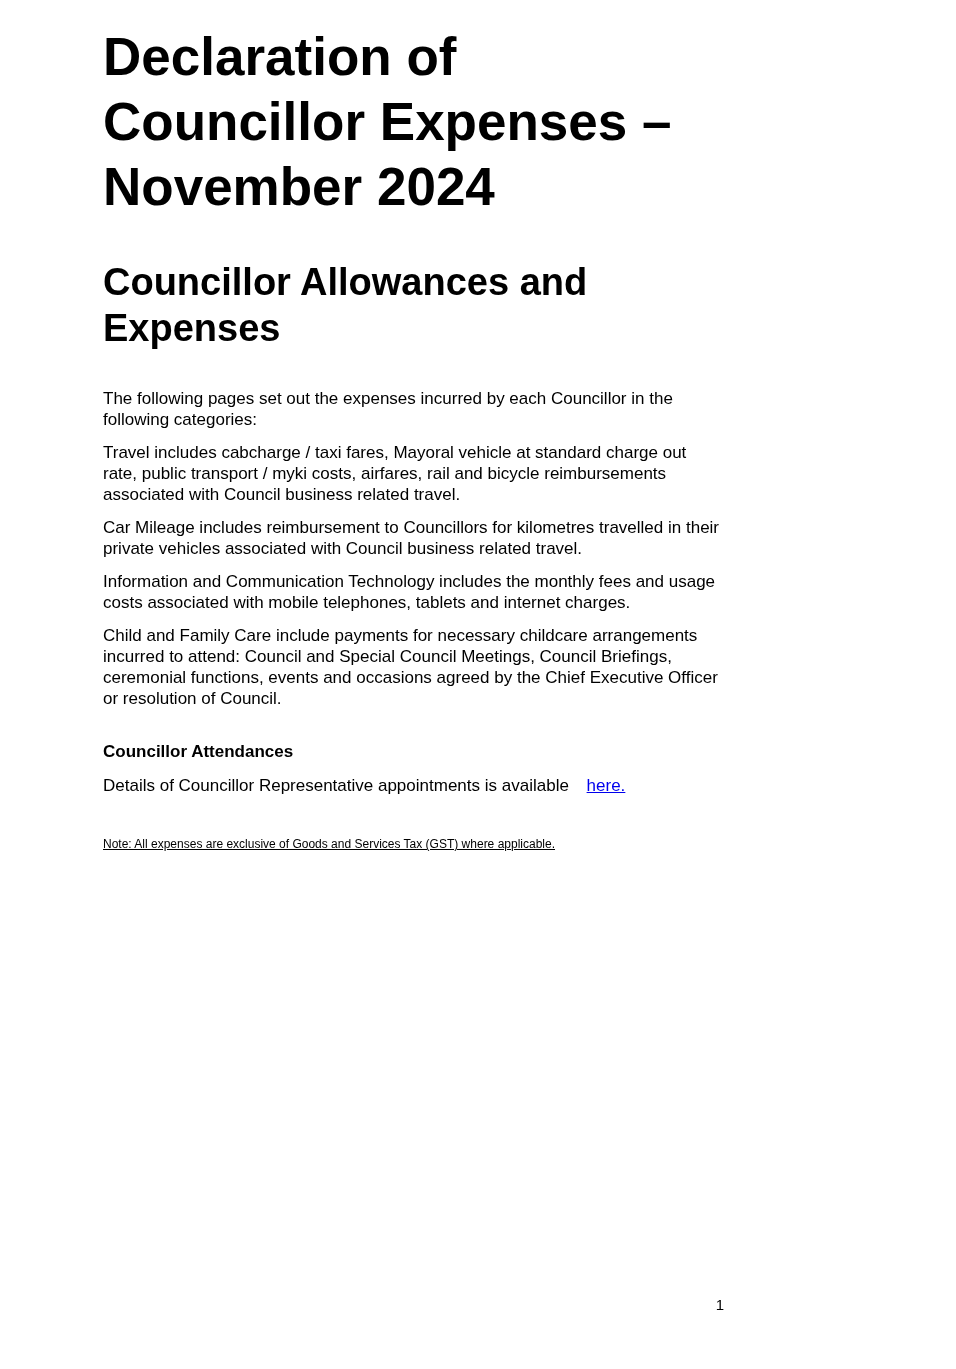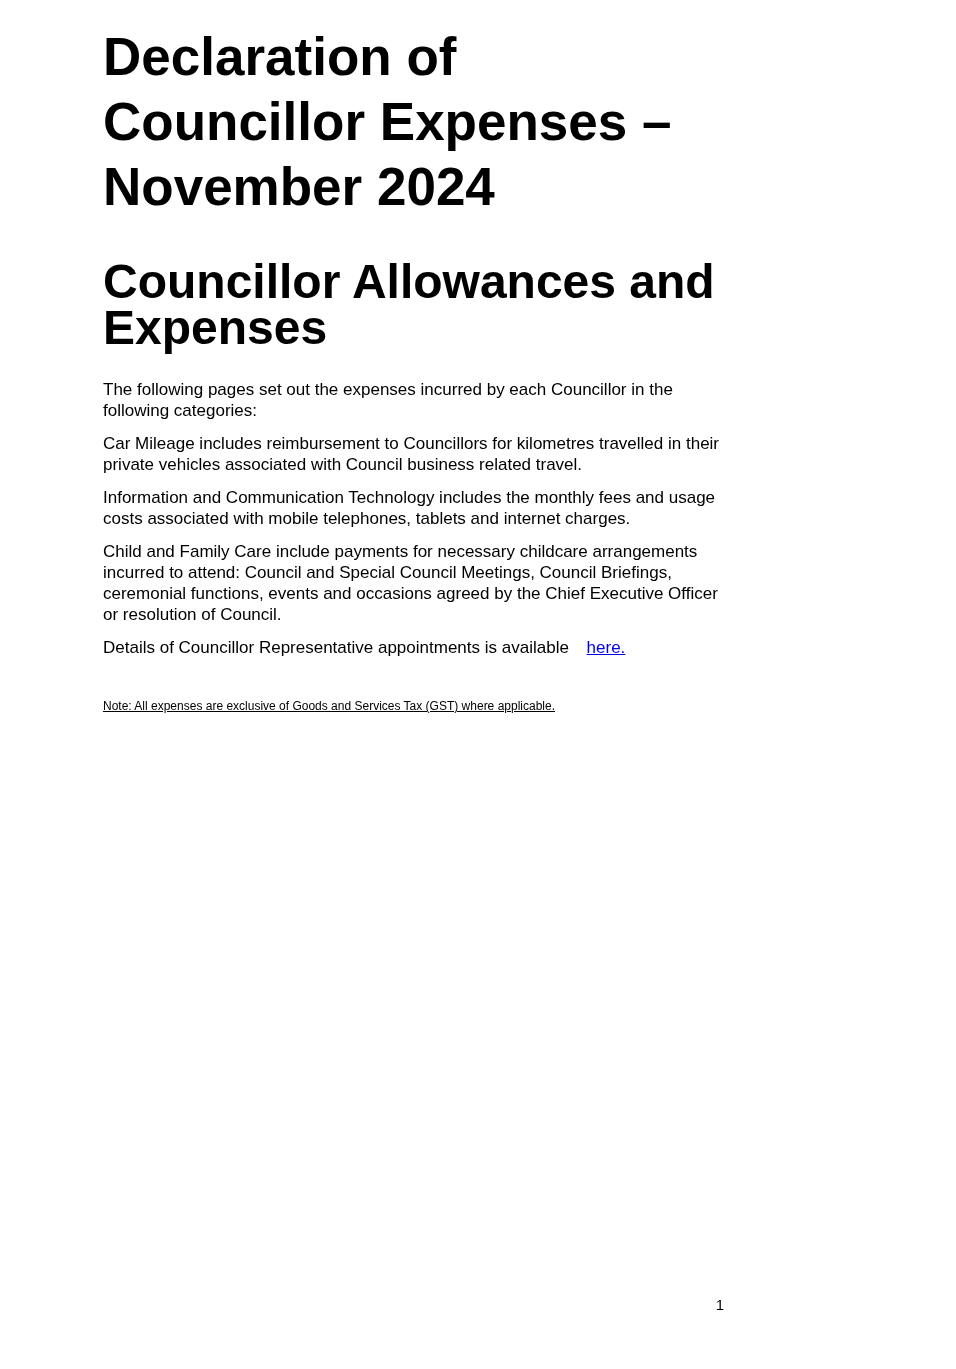--- a/index.html
+++ b/index.html
@@ -22,7 +22,7 @@
     margin: 0;
   }
   .section-heading {
-    font-size: 48px;
+    font-size: 38px;
     line-height: 46px;
     font-weight: bold;
     margin: 40px 0 16px 0;

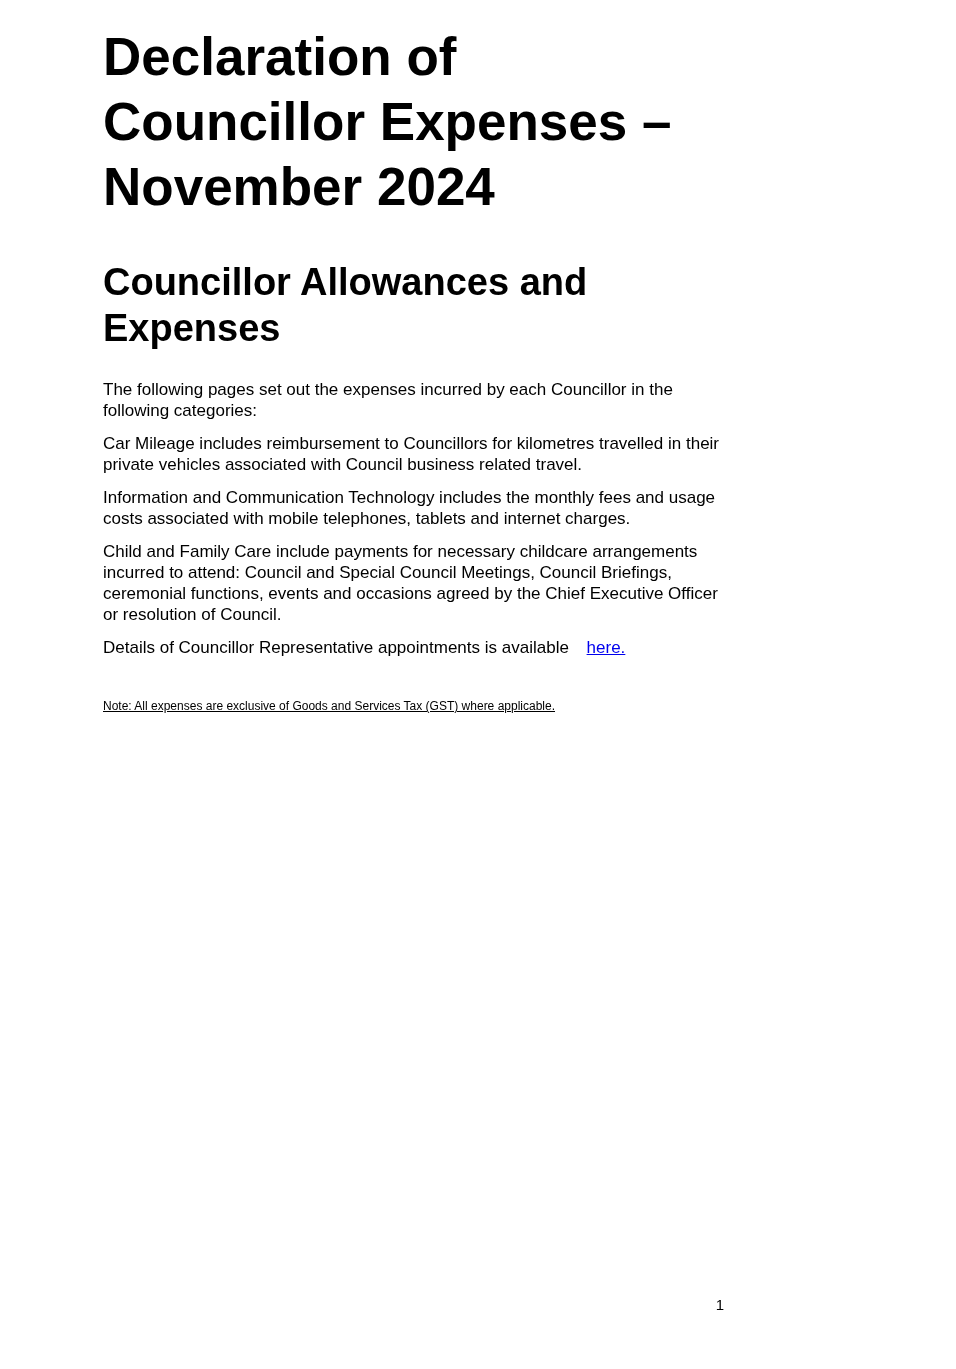--- a/index.html
+++ b/index.html
@@ -32,7 +32,7 @@
     line-height: 21px;
     margin: 0 0 12px 0;
   }
-  .body-copy p.first { margin-top: 28px; }
+  .body-copy p.first { margin-top: 37px; }
   .sub-heading {
     font-size: 17px;
     line-height: 21px;

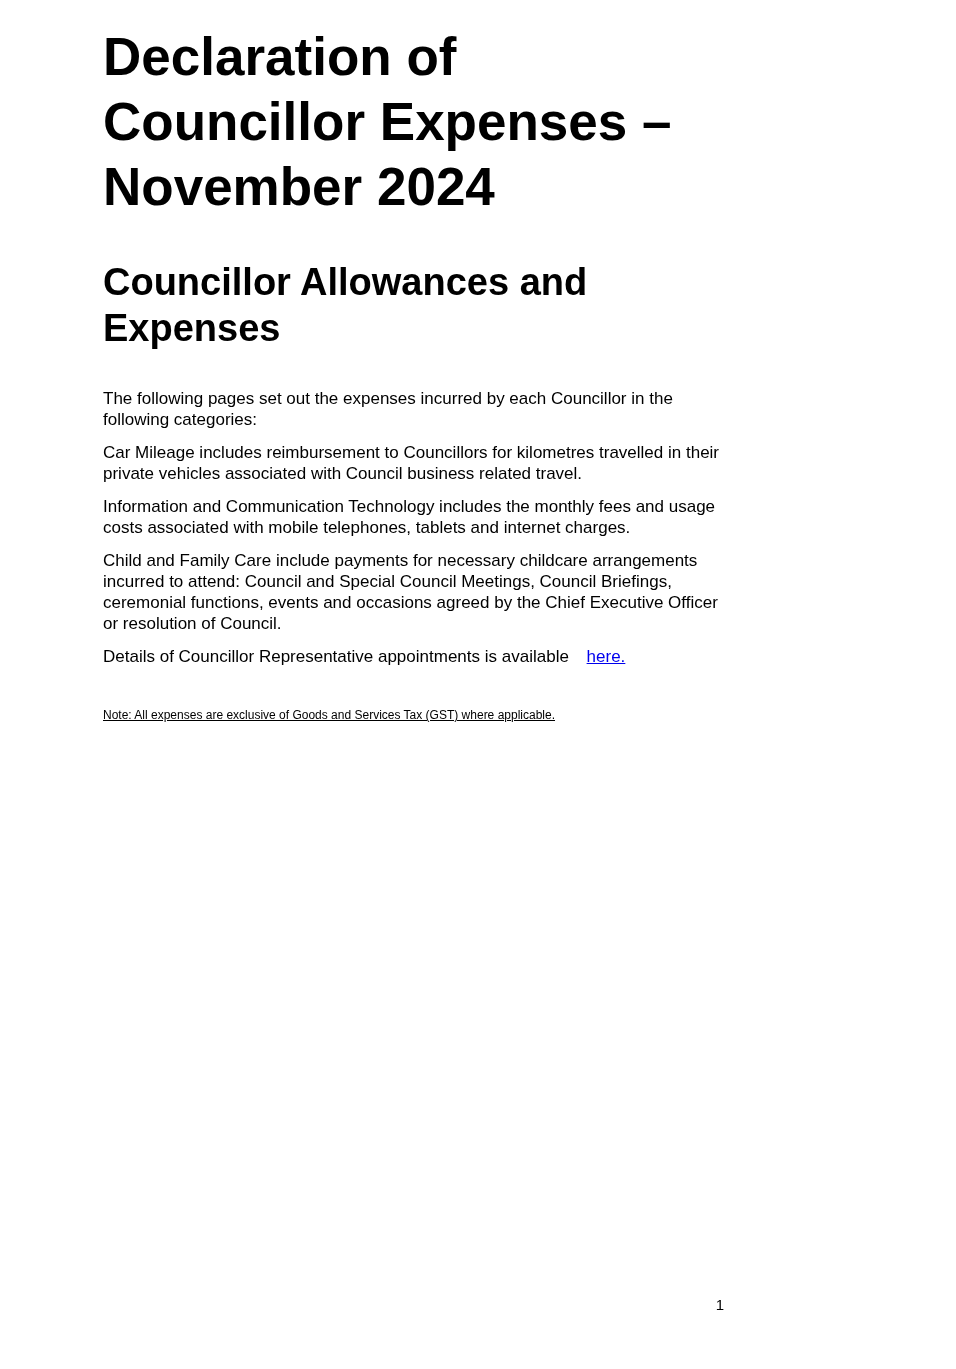--- a/index.html
+++ b/index.html
@@ -75,6 +75,7 @@
 
   <div class="body-copy">
     <p class="first">The following pages set out the expenses incurred by each Councillor in the following categories:</p>
+    <p>Travel includes cabcharge / taxi fares, Mayoral vehicle at standard charge out rate, public transport / myki costs, airfares, rail and bicycle reimbursements associated with Council business related travel.</p>
     <p>Car Mileage includes reimbursement to Councillors for kilometres travelled in their private vehicles associated with Council business related travel.</p>
     <p>Information and Communication Technology includes the monthly fees and usage costs associated with mobile telephones, tablets and internet charges.</p>
     <p>Child and Family Care include payments for necessary childcare arrangements incurred to attend: Council and Special Council Meetings, Council Briefings, ceremonial functions, events and occasions agreed by the Chief Executive Officer or resolution of Council.</p>

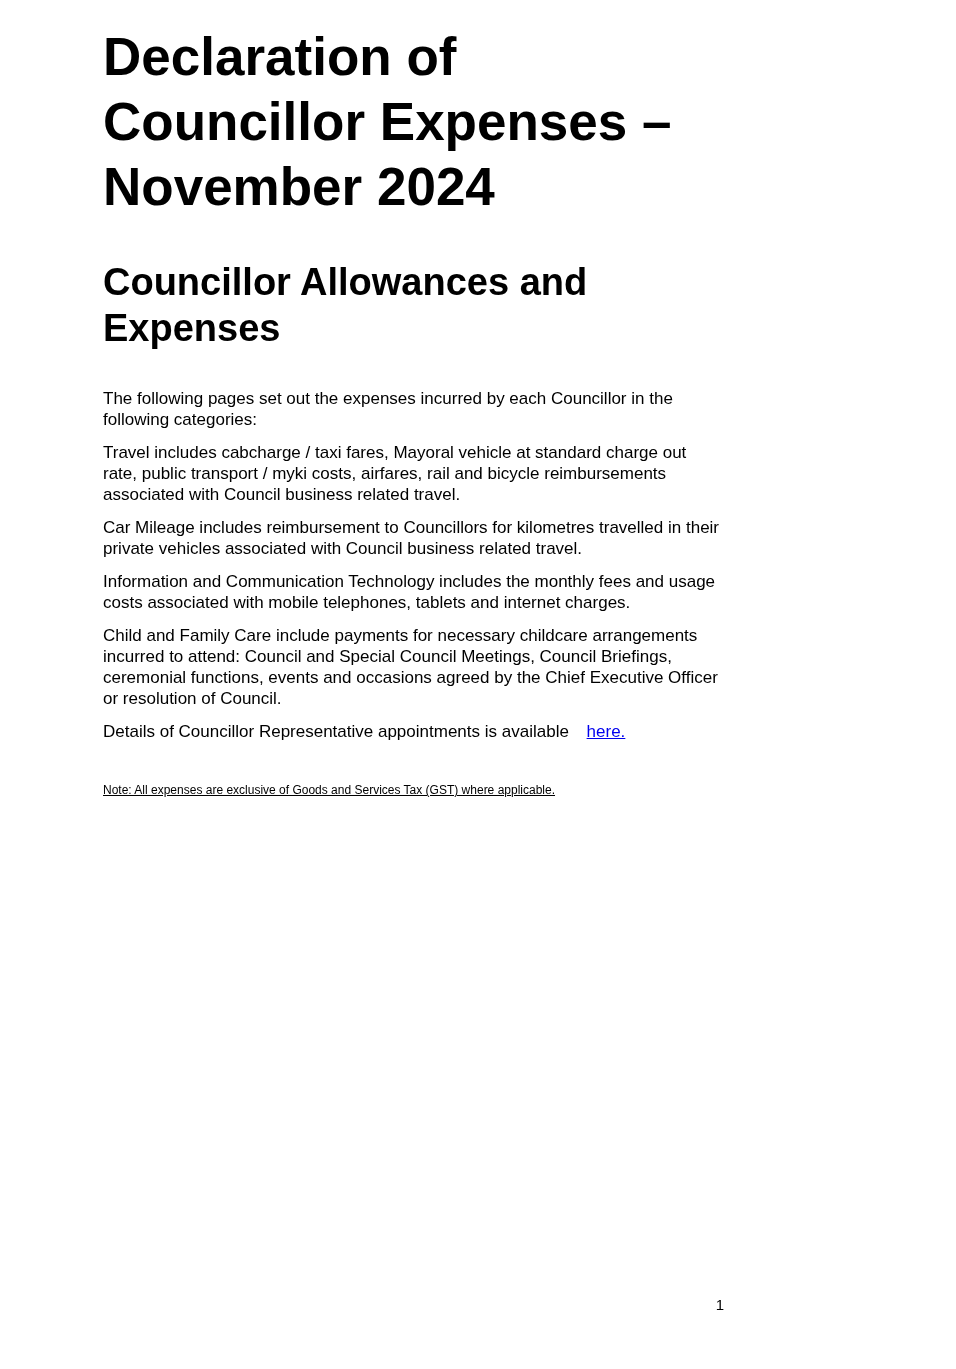--- a/index.html
+++ b/index.html
@@ -81,6 +81,7 @@
     <p>Child and Family Care include payments for necessary childcare arrangements incurred to attend: Council and Special Council Meetings, Council Briefings, ceremonial functions, events and occasions agreed by the Chief Executive Officer or resolution of Council.</p>
   </div>
 
+  <h3 class="sub-heading">Councillor Attendances</h3>
 
 
   <p class="details-line">

